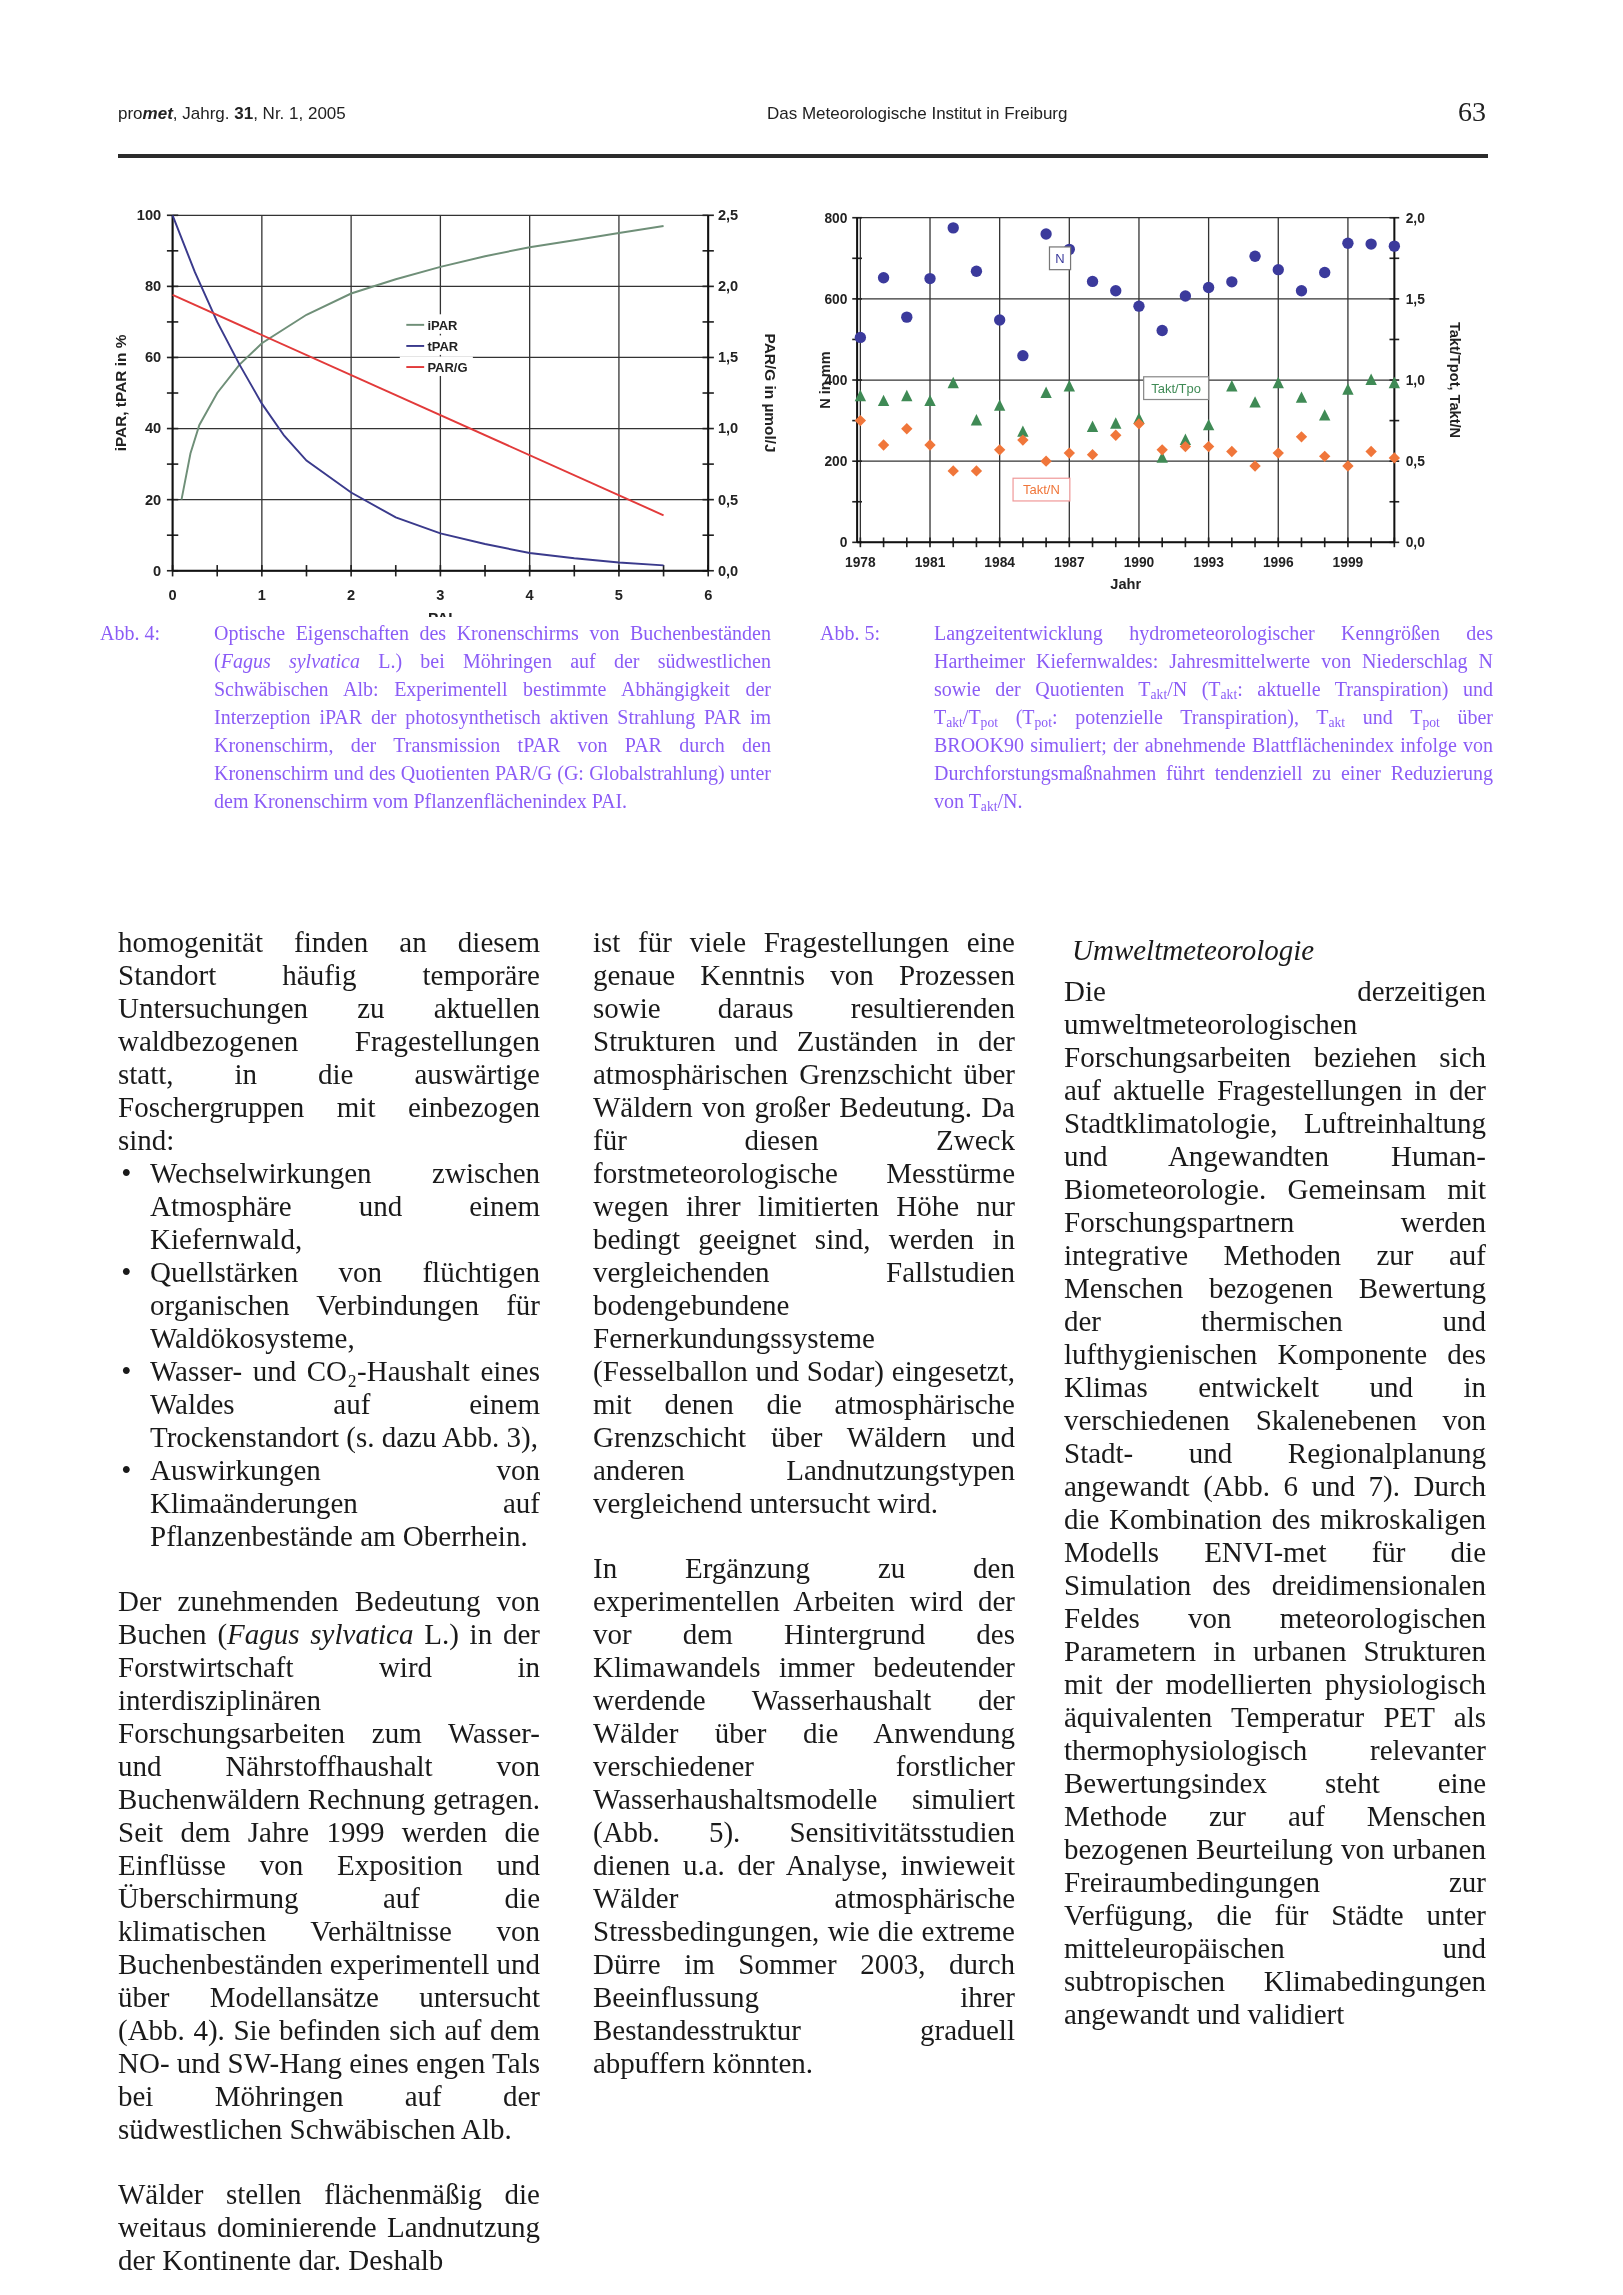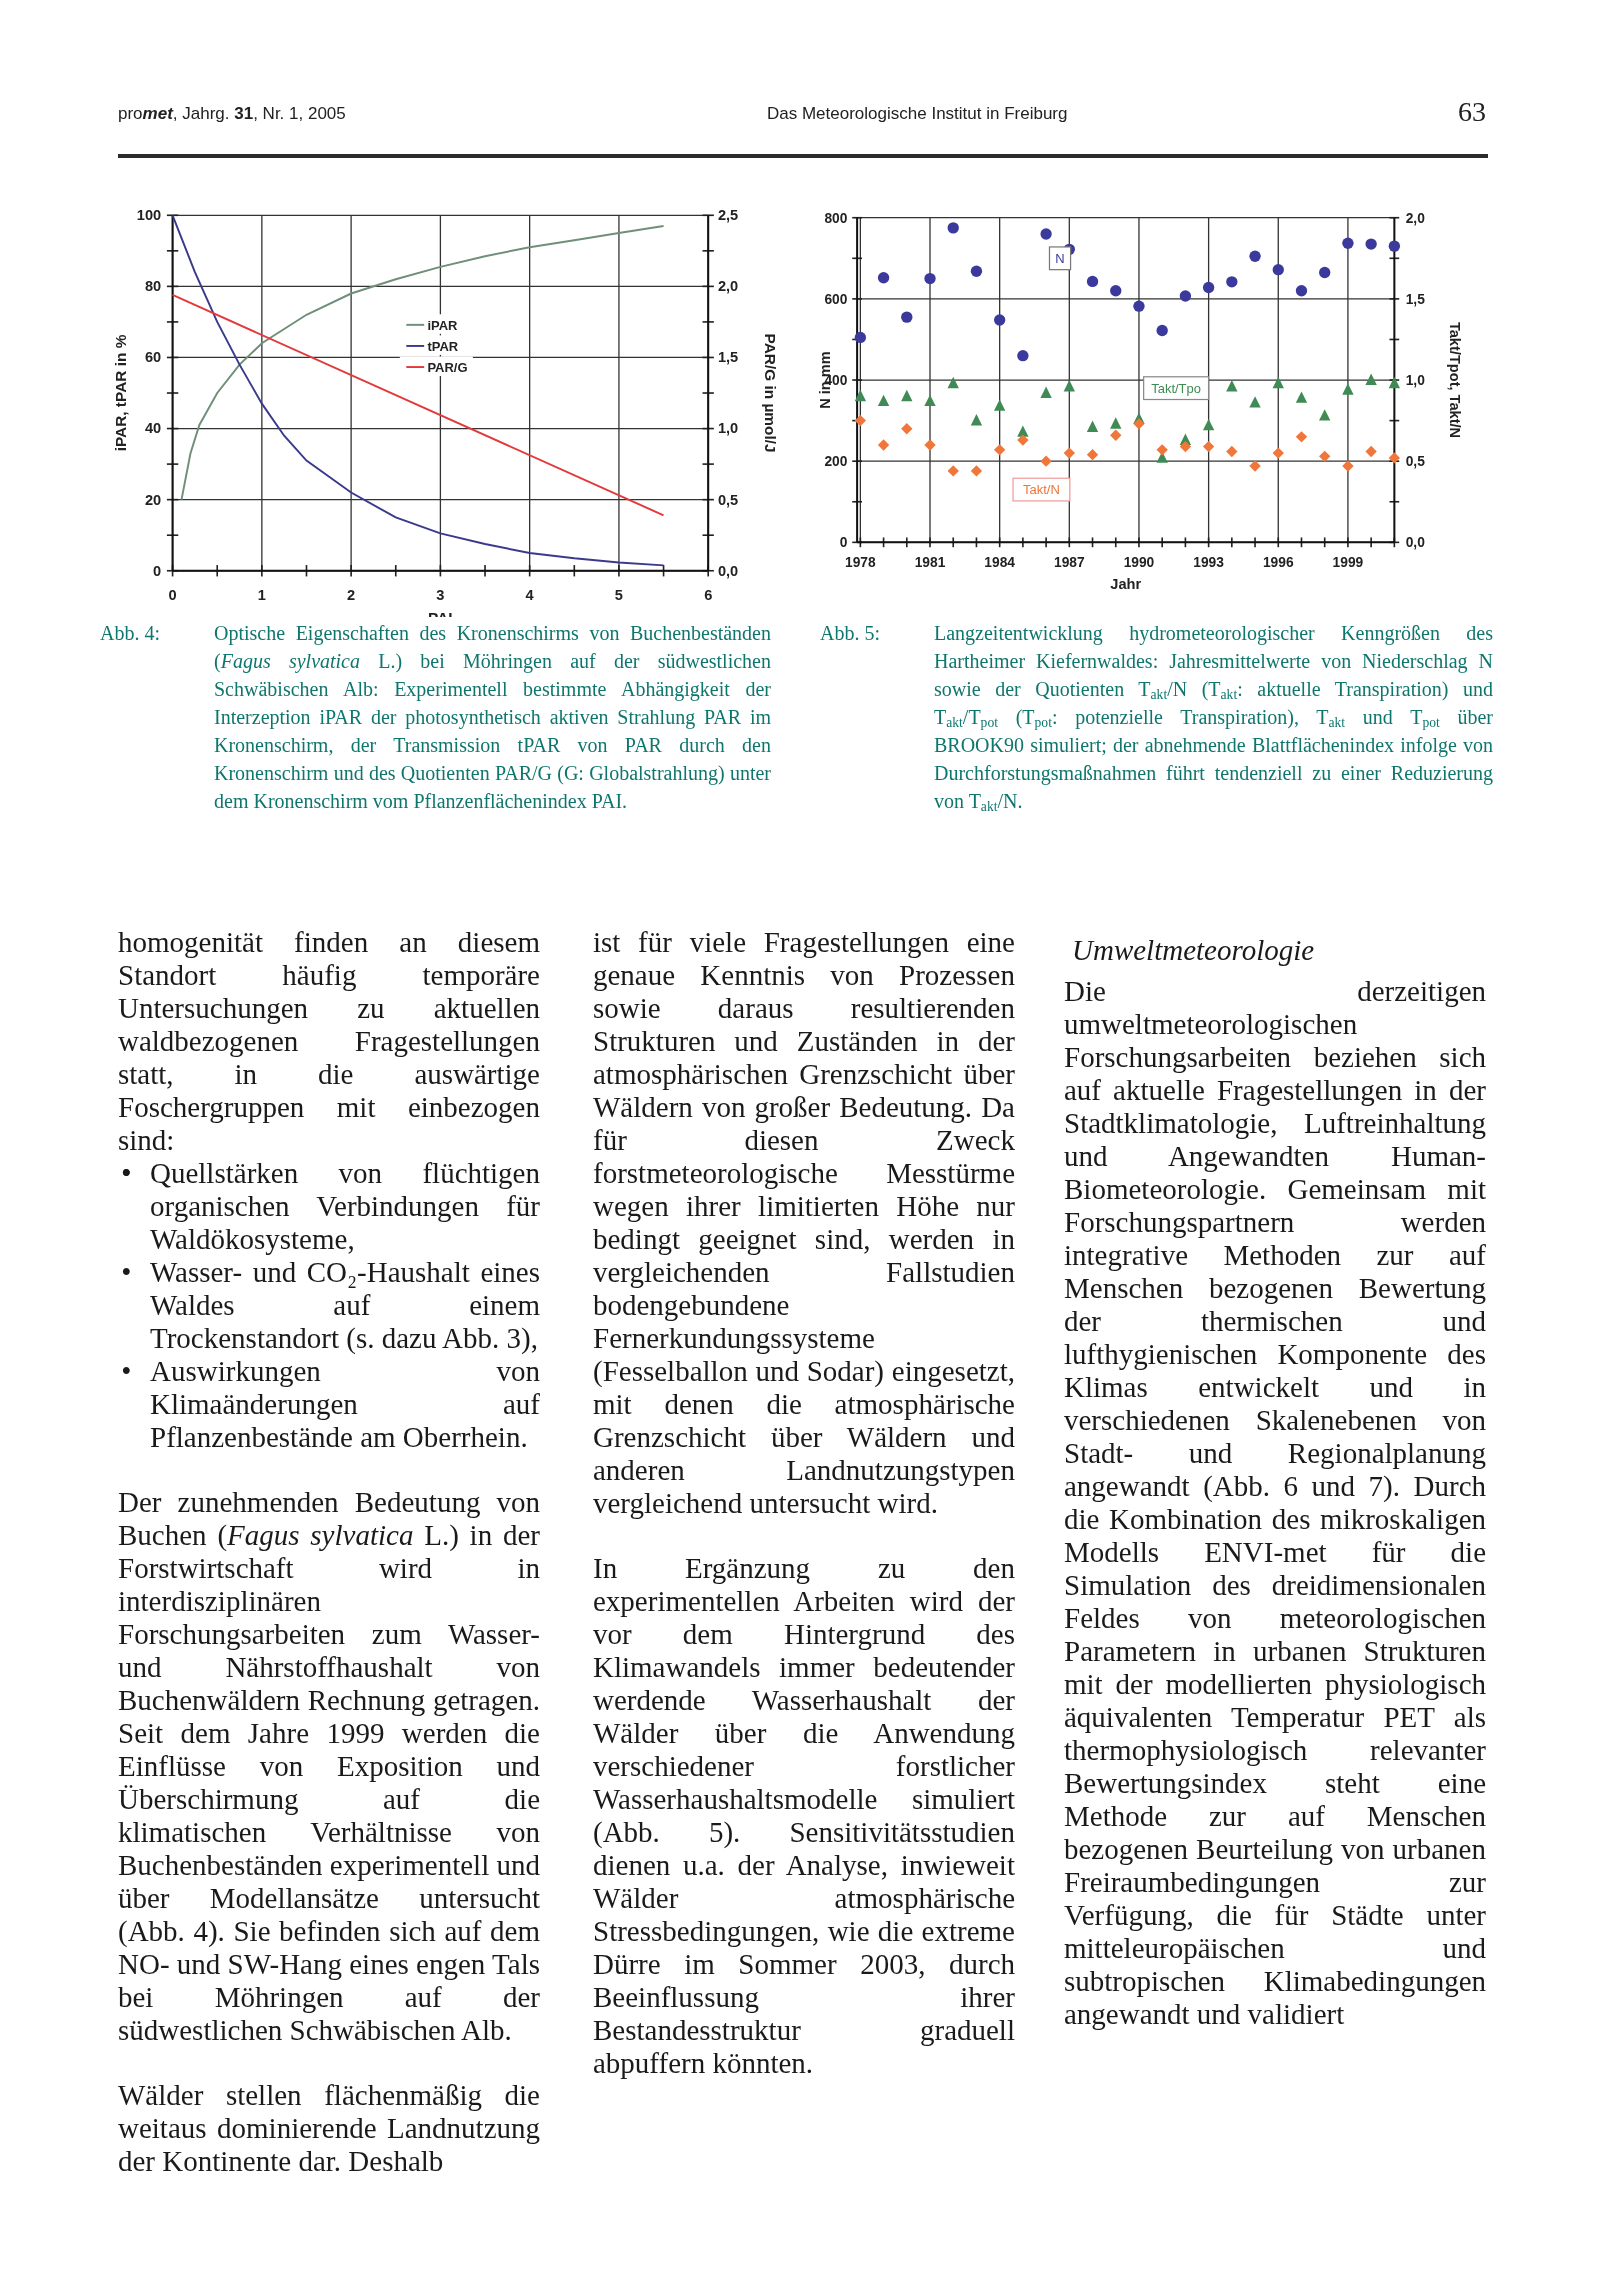--- a/index.html
+++ b/index.html
@@ -14,7 +14,7 @@
   .fig svg { display:block; }
   .fig svg text { font-family:"Liberation Sans", sans-serif; font-weight:bold; fill:#222; }
 
-  .caption { position:absolute; font-family:"Liberation Serif", serif; font-size:20px; line-height:28px; color:#0f766e; }
+  .caption { position:absolute; font-family:"Liberation Serif", serif; font-size:20px; line-height:28px; color:#8b5cf6; }
   .caption .lbl { position:absolute; left:0; top:0; }
   .caption .txt { position:absolute; text-align:justify; }
   sub { font-size:0.68em; vertical-align:-0.25em; line-height:0; }

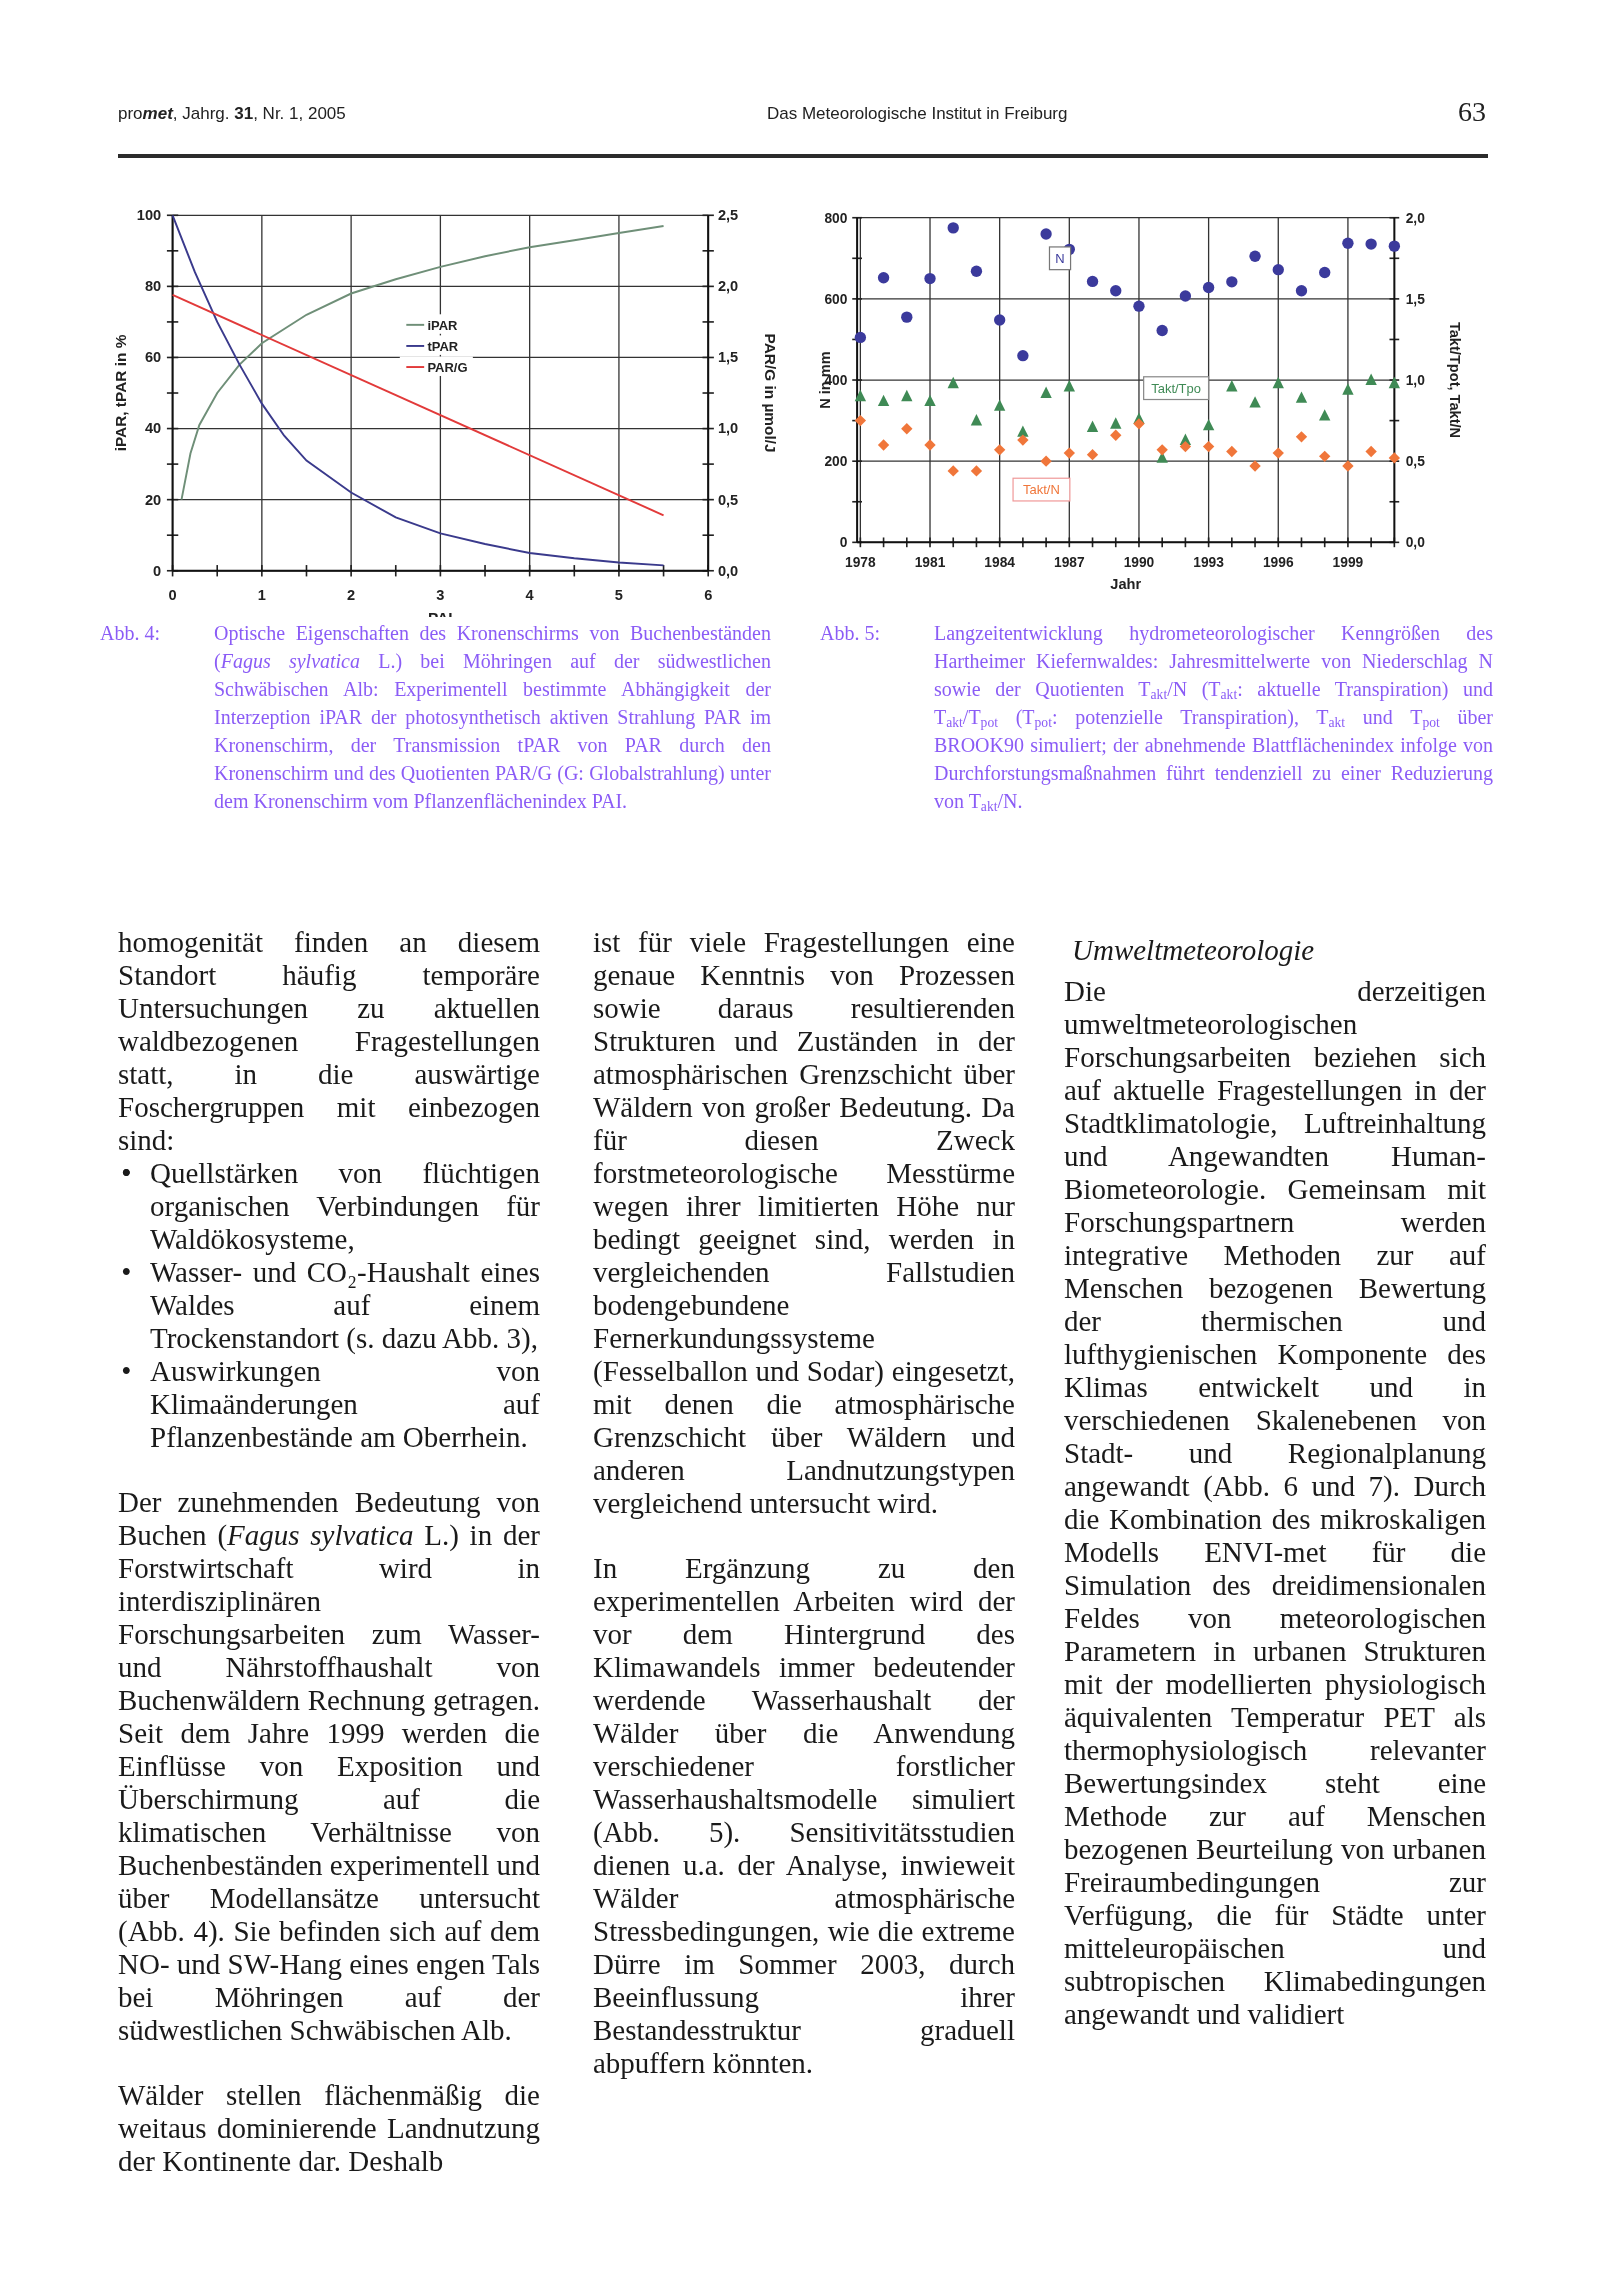--- a/index.html
+++ b/index.html
@@ -300,7 +300,7 @@
 <div class="col" style="left:118px;">
   <p class="nogap">homogenität finden an diesem Standort häufig temporäre Untersuchungen zu aktuellen waldbezogenen Fragestellungen statt, in die auswärtige Foschergruppen mit einbezogen sind:</p>
   <ul>
-    <li><span class="bullet">•</span></li>
+    <li><span class="bullet">•</span><span>Wechselwirkungen zwischen Atmosphäre und einem Kiefernwald,</span></li>
     <li><span class="bullet">•</span><span>Quellstärken von flüchtigen organischen Verbindungen für Waldökosysteme,</span></li>
     <li><span class="bullet">•</span><span>Wasser- und CO₂-Haushalt eines Waldes auf einem Trockenstandort (s. dazu Abb. 3),</span></li>
     <li><span class="bullet">•</span><span>Auswirkungen von Klimaänderungen auf Pflanzenbestände am Oberrhein.</span></li>

